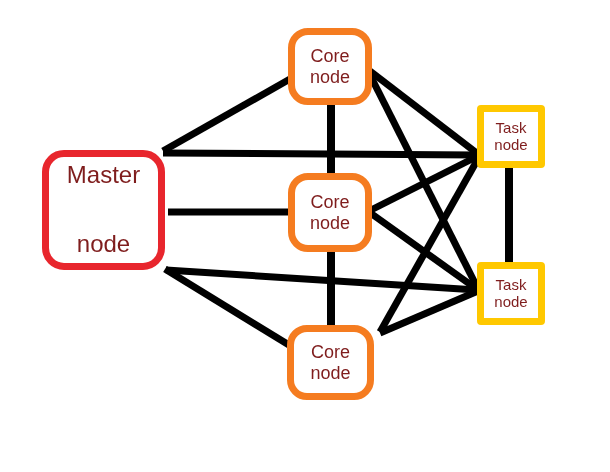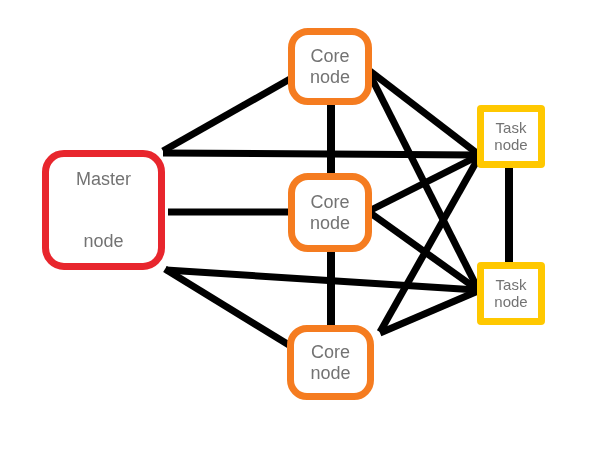--- a/index.html
+++ b/index.html
@@ -33,7 +33,7 @@
     align-items: center;
     justify-content: center;
     text-align: center;
-    color: #737373;
+    color: #7f1d1d;
     z-index: 5;
   }
   .node .line1, .node .line2 {

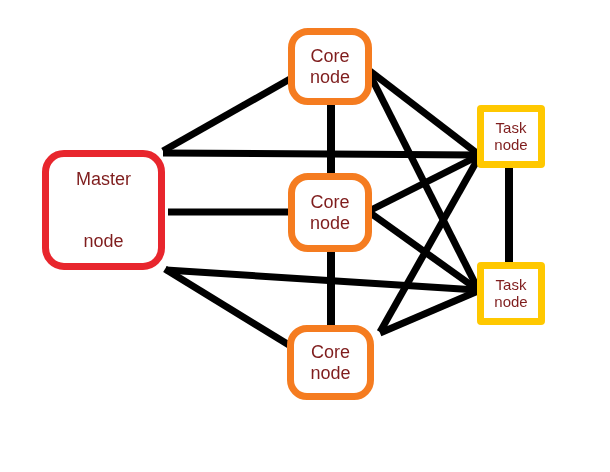--- a/index.html
+++ b/index.html
@@ -44,7 +44,7 @@
   .node-master {
     border: 7px solid #e8262d;
     border-radius: 22px;
-    font-size: 18px;
+    font-size: 24px;
     gap: 42px;
   }
   .node-core {

